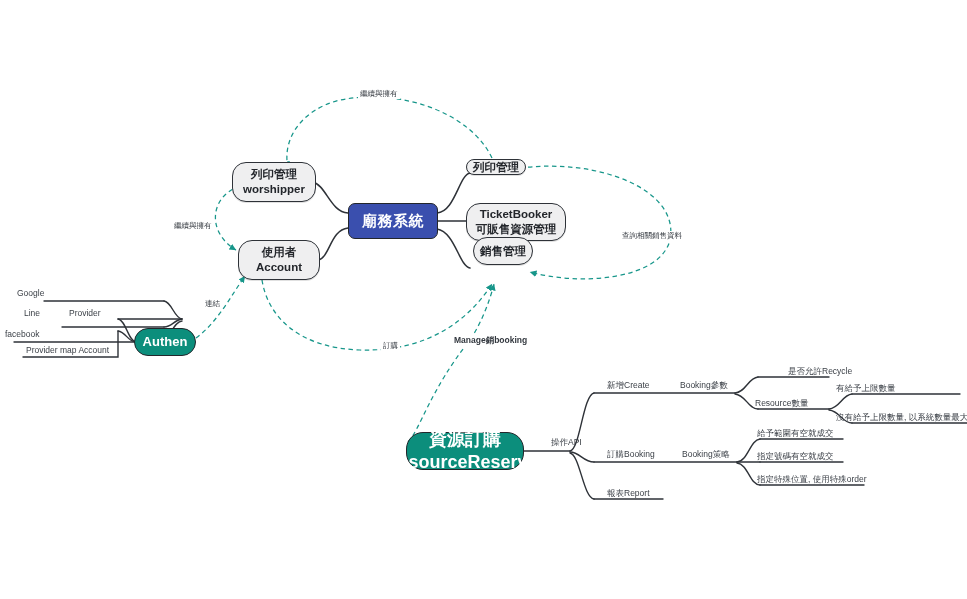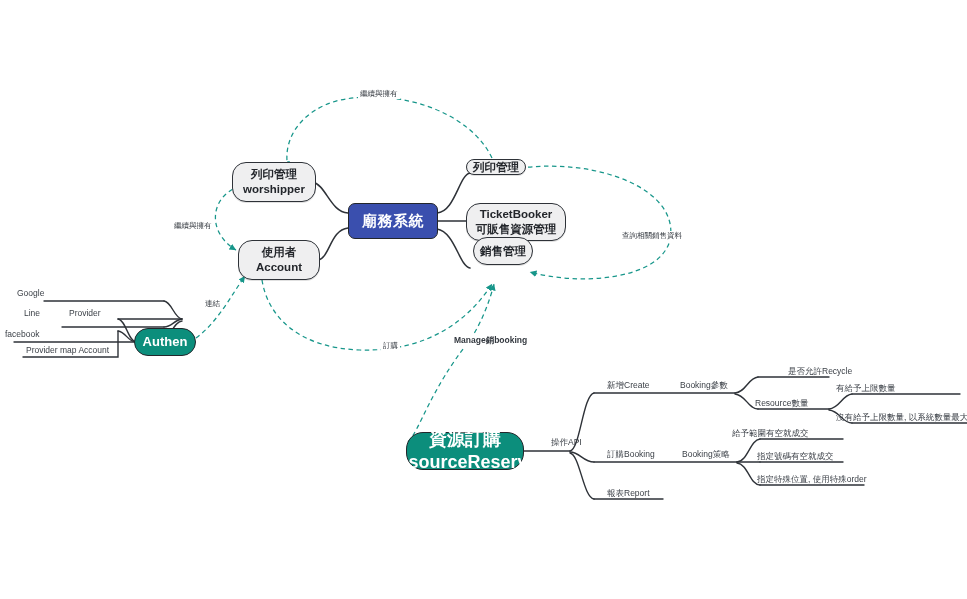--- a/index.html
+++ b/index.html
@@ -218,7 +218,7 @@
 
 <div class="leaf" style="left:607px; top:449px;">訂購Booking</div>
 <div class="leaf" style="left:682px; top:449px;">Booking策略</div>
-<div class="leaf" style="left:732px; top:428px;">給予範圍有空就成交</div>
+<div class="leaf" style="left:757px; top:428px;">給予範圍有空就成交</div>
 <div class="leaf" style="left:757px; top:451px;">指定號碼有空就成交</div>
 <div class="leaf" style="left:757px; top:474px;">指定特殊位置, 使用特殊order</div>
 

